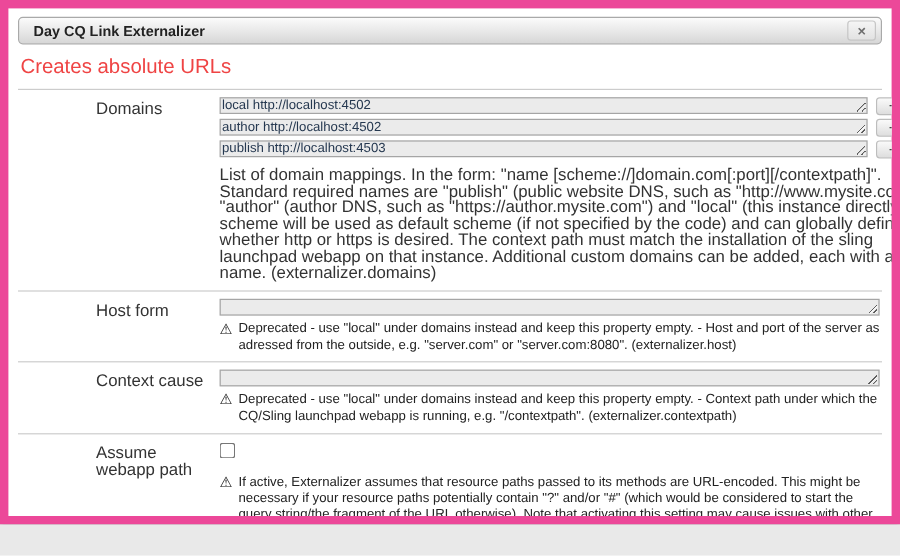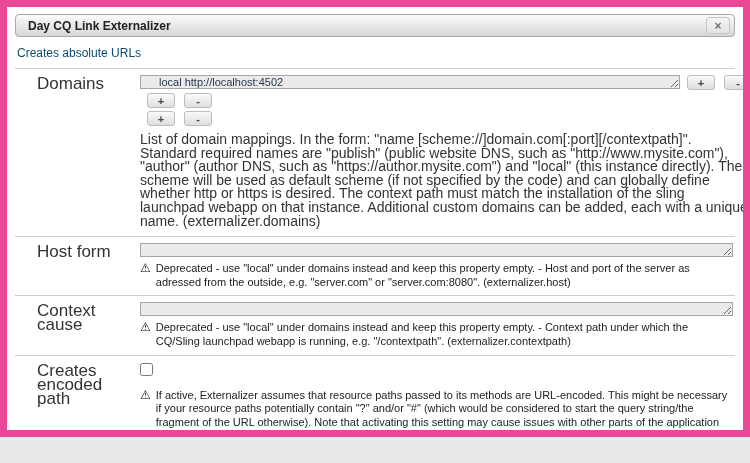--- a/index.html
+++ b/index.html
@@ -32,7 +32,7 @@
     color: #6e6e6e; font-weight: bold; font-size: 12px; line-height: 1;
     cursor: pointer;
   }
-  .subtitle { margin: 9px 0 8px 10px; font-size: 12px; color: #0c4a6e; }
+  .subtitle { margin: 9px 0 8px 10px; font-size: 17px; color: #ef4444; }
   .hr { border-top: 1px solid #ccc; margin: 0 8px; }
   
   .frow { display: flex; padding: 6px 10px 6px 30px; }

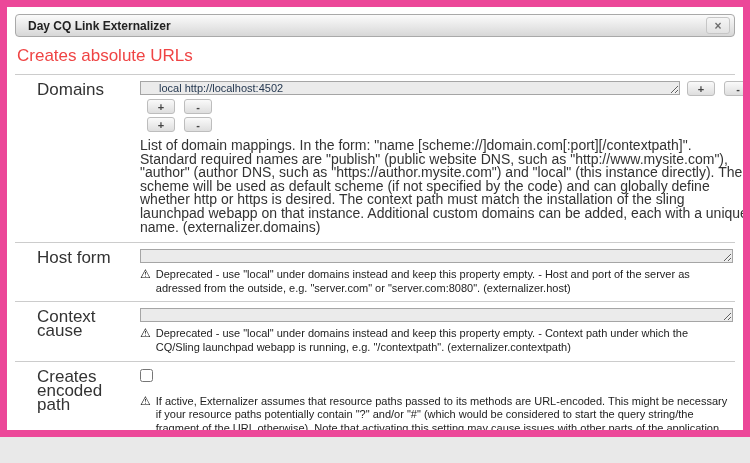--- a/index.html
+++ b/index.html
@@ -36,7 +36,7 @@
   .hr { border-top: 1px solid #ccc; margin: 0 8px; }
   
   .frow { display: flex; padding: 6px 10px 6px 30px; }
-  .flabel { width: 103px; flex: none; font-size: 17px; color: #333; padding-top: 2px; line-height: 14px; }
+  .flabel { width: 103px; flex: none; font-size: 14px; color: #333; padding-top: 2px; line-height: 14px; margin-left: 43px; }
   .fbody { flex: 1; }
   textarea.tline {
     display: block; width: 100%; height: 14px;

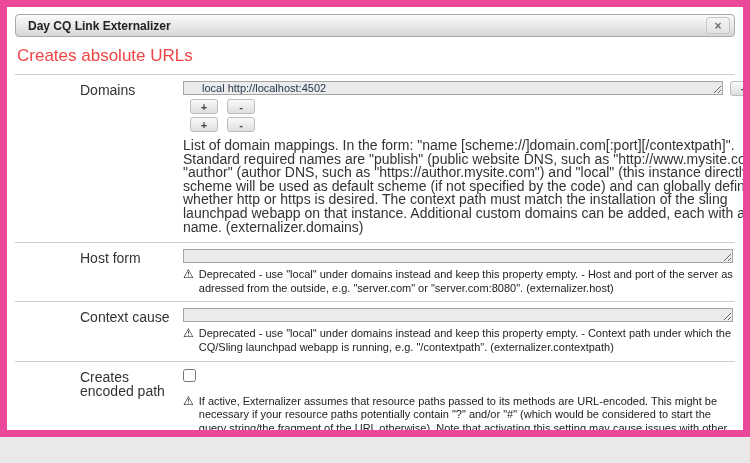--- a/index.html
+++ b/index.html
@@ -43,7 +43,7 @@
     font-family: "Liberation Sans", "DejaVu Sans", sans-serif;
     font-size: 11px; line-height: 12px; color: #253850;
     background: #ebebeb; border: 1px solid #a5a5a5;
-    padding: 0 18px; resize: both; overflow: hidden;
+    padding: 0 1px; resize: both; overflow: hidden;
   }
   .domain-row { display: flex; align-items: flex-start; margin-bottom: 3px; }
   .domain-row textarea.tline { width: 540px; }

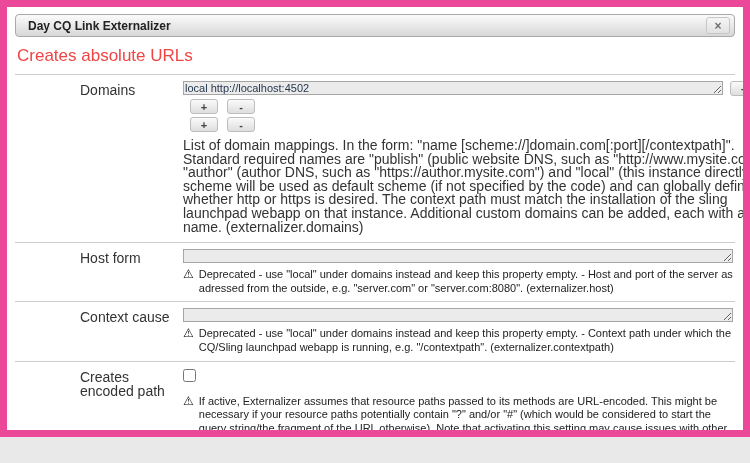--- a/index.html
+++ b/index.html
@@ -95,6 +95,7 @@
         <button class="mini-btn minus">-</button>
       </div>
       <div class="domain-row">
+        <textarea class="tline" rows="1" style="">author http://localhost:4502</textarea>
         <button class="mini-btn">+</button>
         <button class="mini-btn minus">-</button>
       </div>

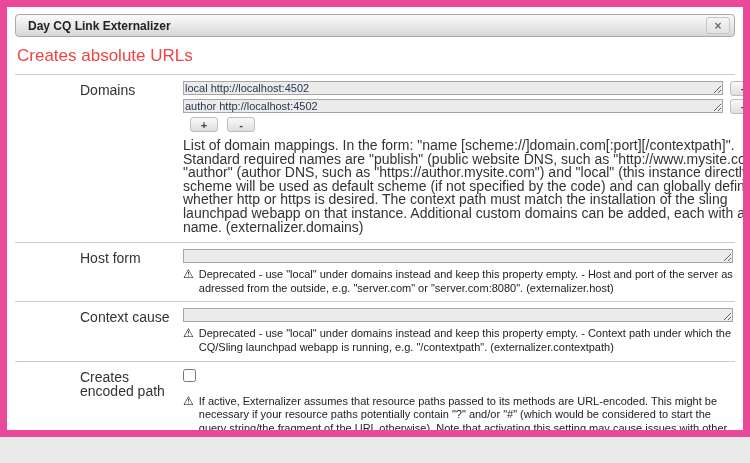--- a/index.html
+++ b/index.html
@@ -100,6 +100,7 @@
         <button class="mini-btn minus">-</button>
       </div>
       <div class="domain-row">
+        <textarea class="tline" rows="1" style="">publish http://localhost:4503</textarea>
         <button class="mini-btn">+</button>
         <button class="mini-btn minus">-</button>
       </div>

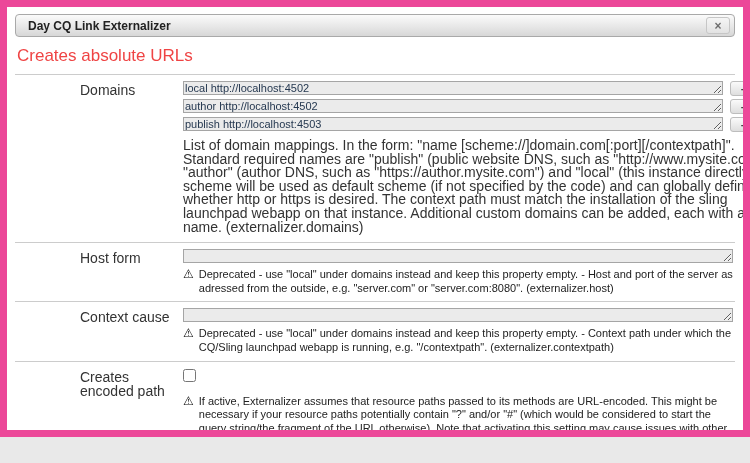--- a/index.html
+++ b/index.html
@@ -134,7 +134,7 @@
   <div class="hr"></div>
 
   <div class="frow">
-    <div class="flabel">Creates encoded path</div>
+    <div class="flabel">Assume webapp path</div>
     <div class="fbody">
       <input type="checkbox" class="checkbox" style="">
       <div class="warn" style="margin-top:9px;">

